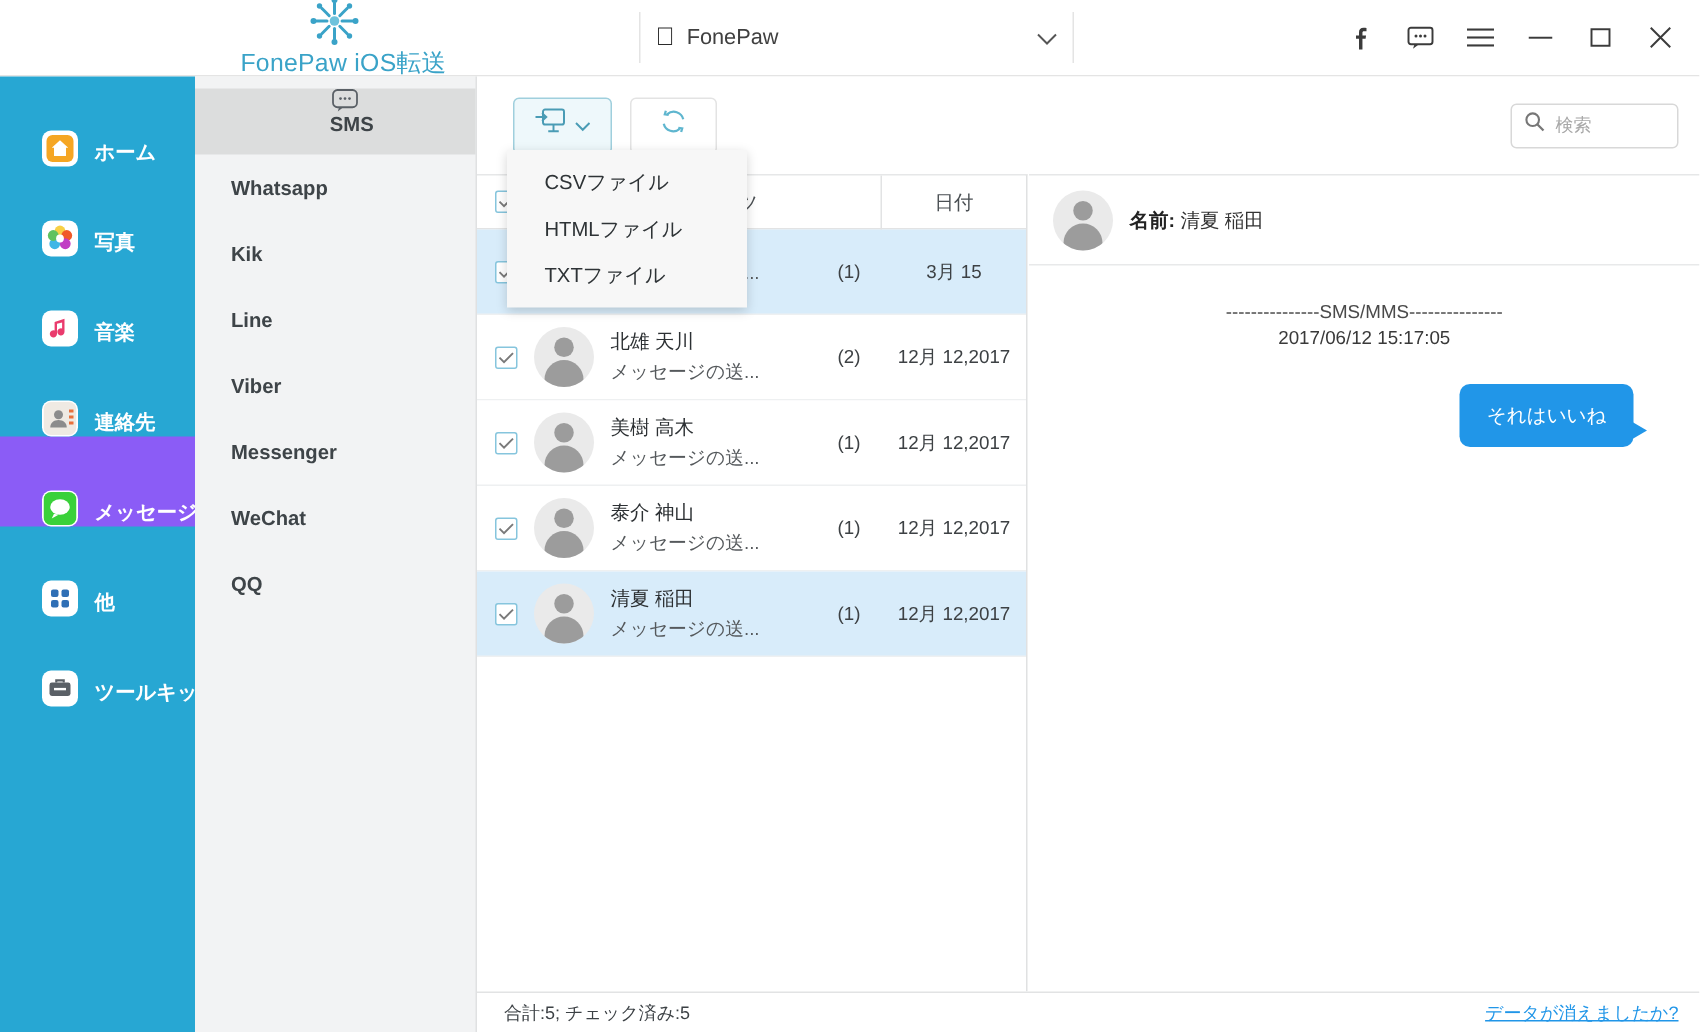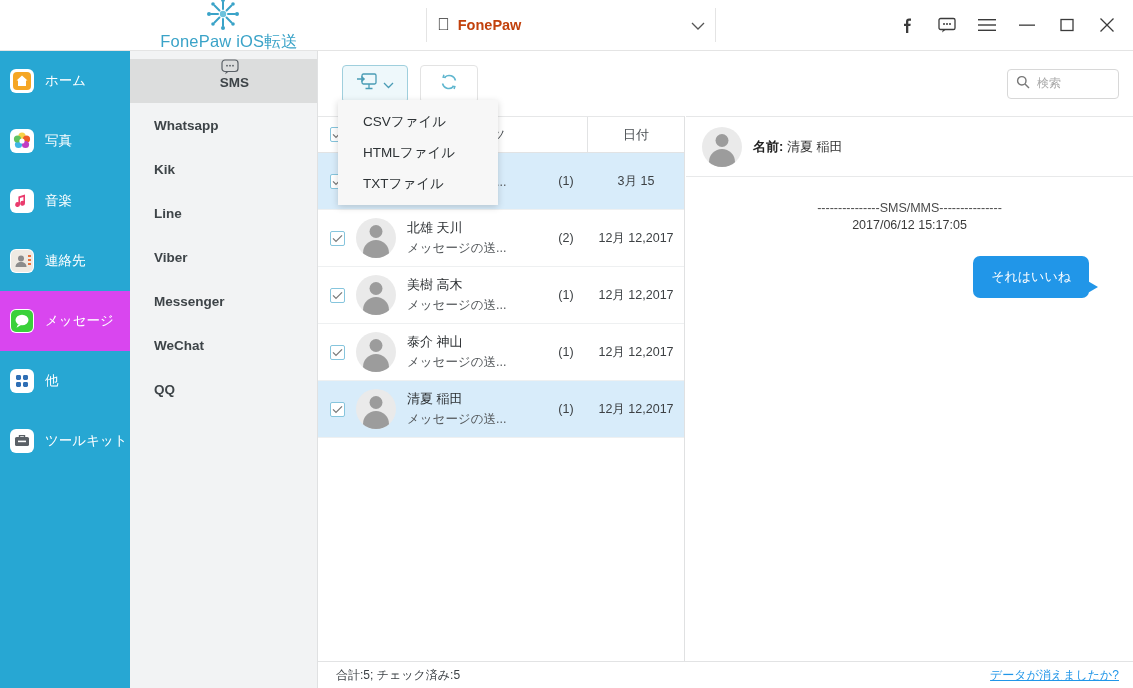--- a/index.html
+++ b/index.html
@@ -29,7 +29,7 @@
     margin-left: 6px;
   }
   .apple-glyph { font-size: 17px; color: #2b2b2b; line-height: 1; margin-top:-2px;}
-  .device-name { font-size: 14.5px; color: #c2410c; flex: 1; font-weight: bold; }
+  .device-name { font-size: 14.5px; color: #404040; flex: 1; }
   .chev { color: #555; font-size: 13px; }
   .win-ctrls {
     margin-left: auto; display: flex; align-items: center;

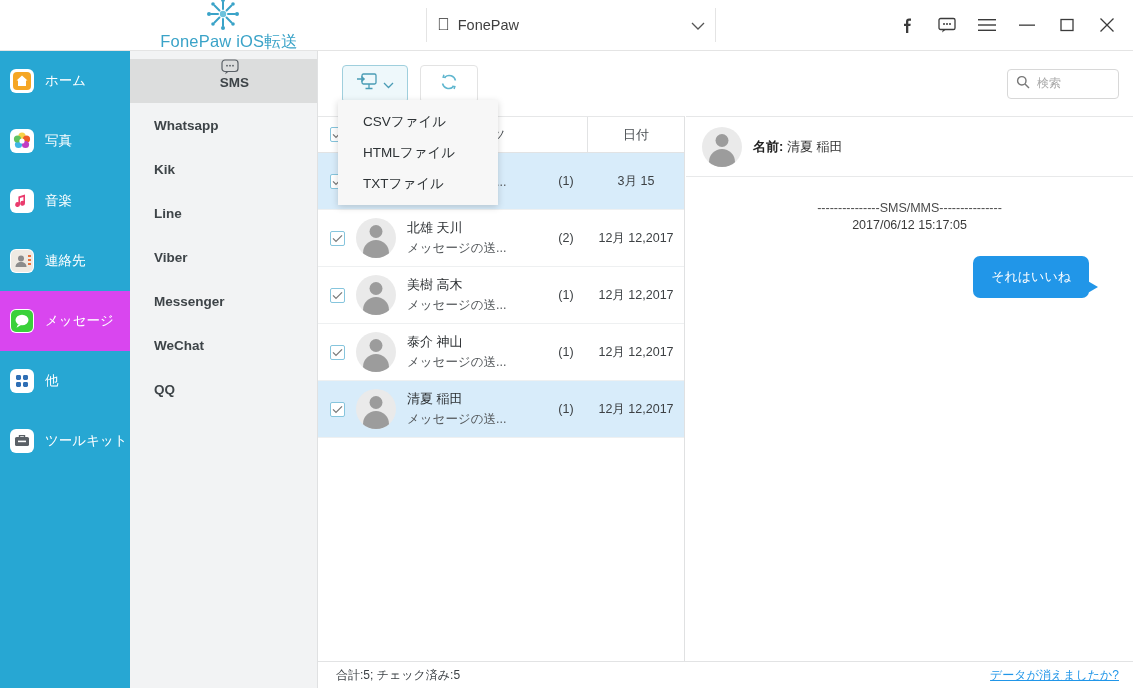--- a/index.html
+++ b/index.html
@@ -47,8 +47,8 @@
     background: #27a7d3;
   }
   .side-item {
-    height: 60px; display: flex; align-items: center; padding-left: 10px;
-    cursor: pointer; color: #ffffff;
+    height: 60px; display: flex; align-items: flex-end; padding-left: 28px;
+    cursor: pointer; color: #ffffff; font-weight: bold;
   }
   .side-item.active { background: #d946ef; }
   .side-ico {

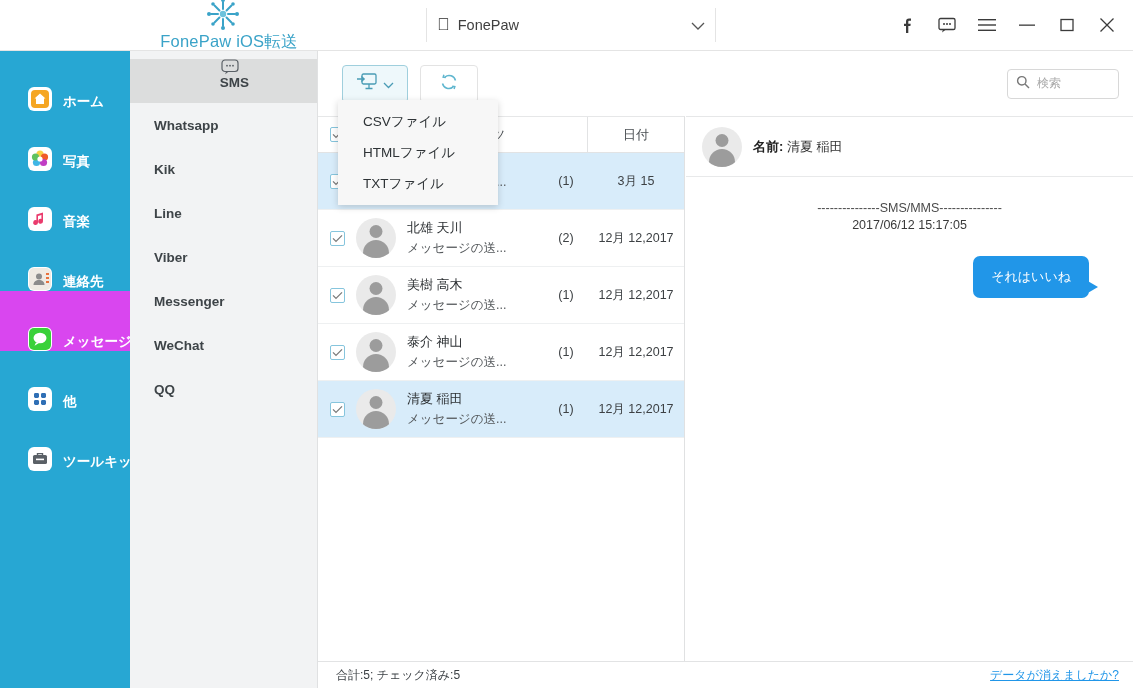--- a/index.html
+++ b/index.html
@@ -50,7 +50,7 @@
     height: 60px; display: flex; align-items: flex-end; padding-left: 28px;
     cursor: pointer; color: #ffffff; font-weight: bold;
   }
-  .side-item.active { background: #d946ef; }
+  .side-item.active { background: #8b5cf6; }
   .side-ico {
     width: 24px; height: 24px; border-radius: 6px; flex: none;
     display: flex; align-items: center; justify-content: center;

